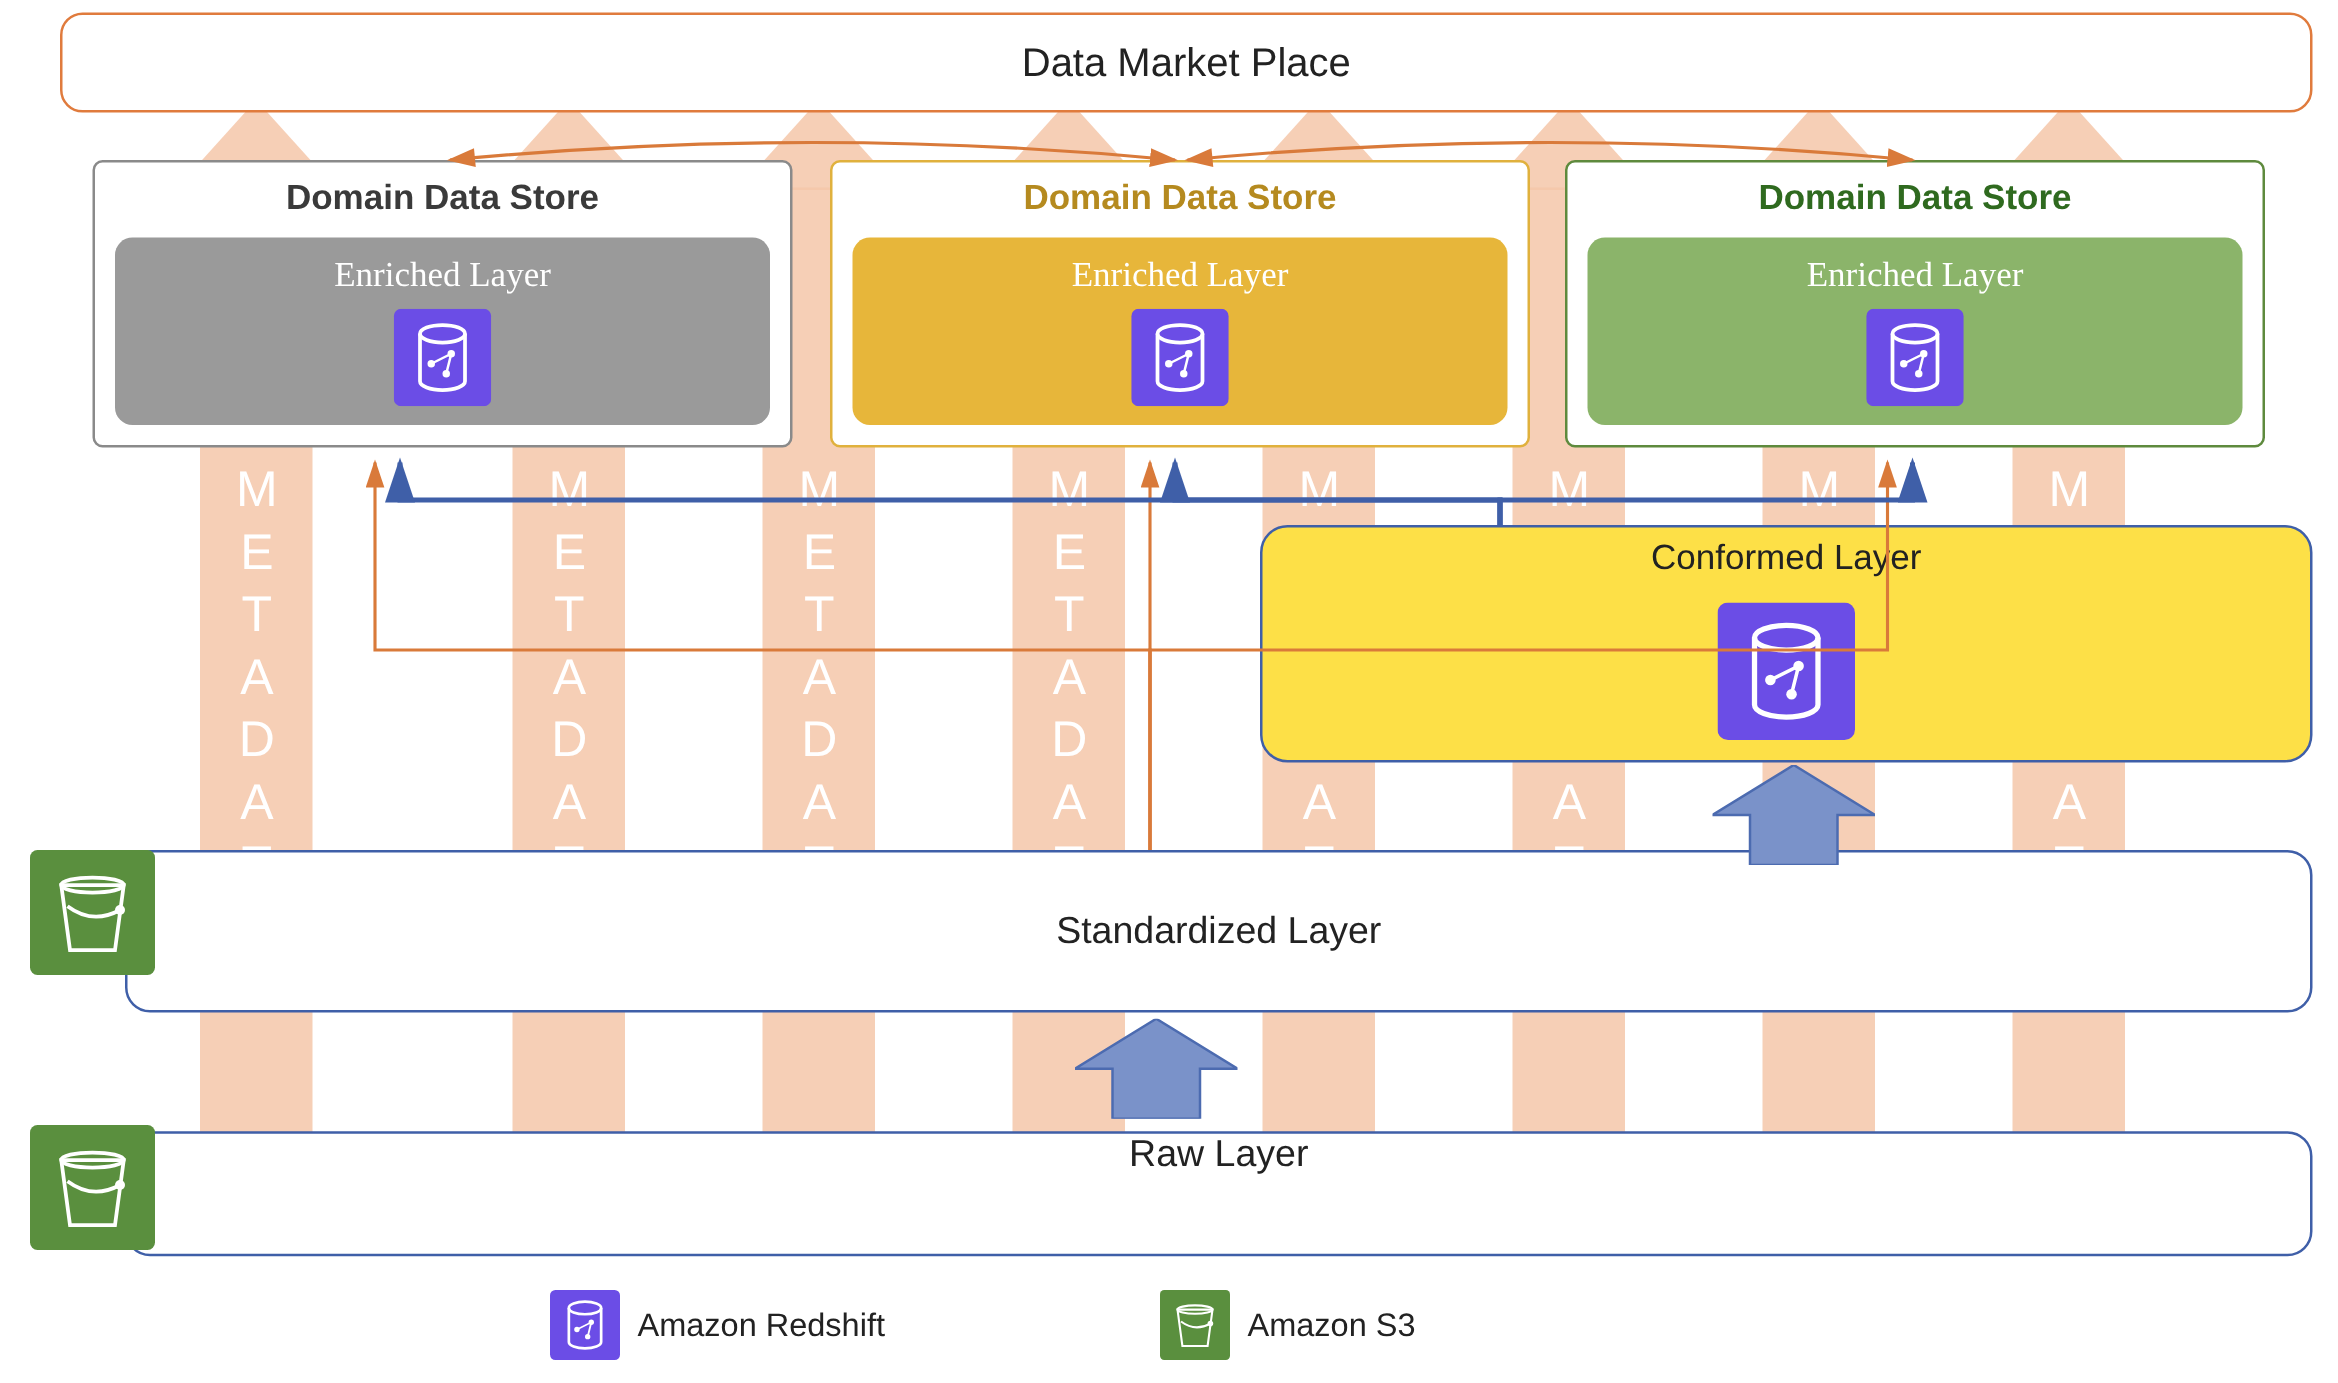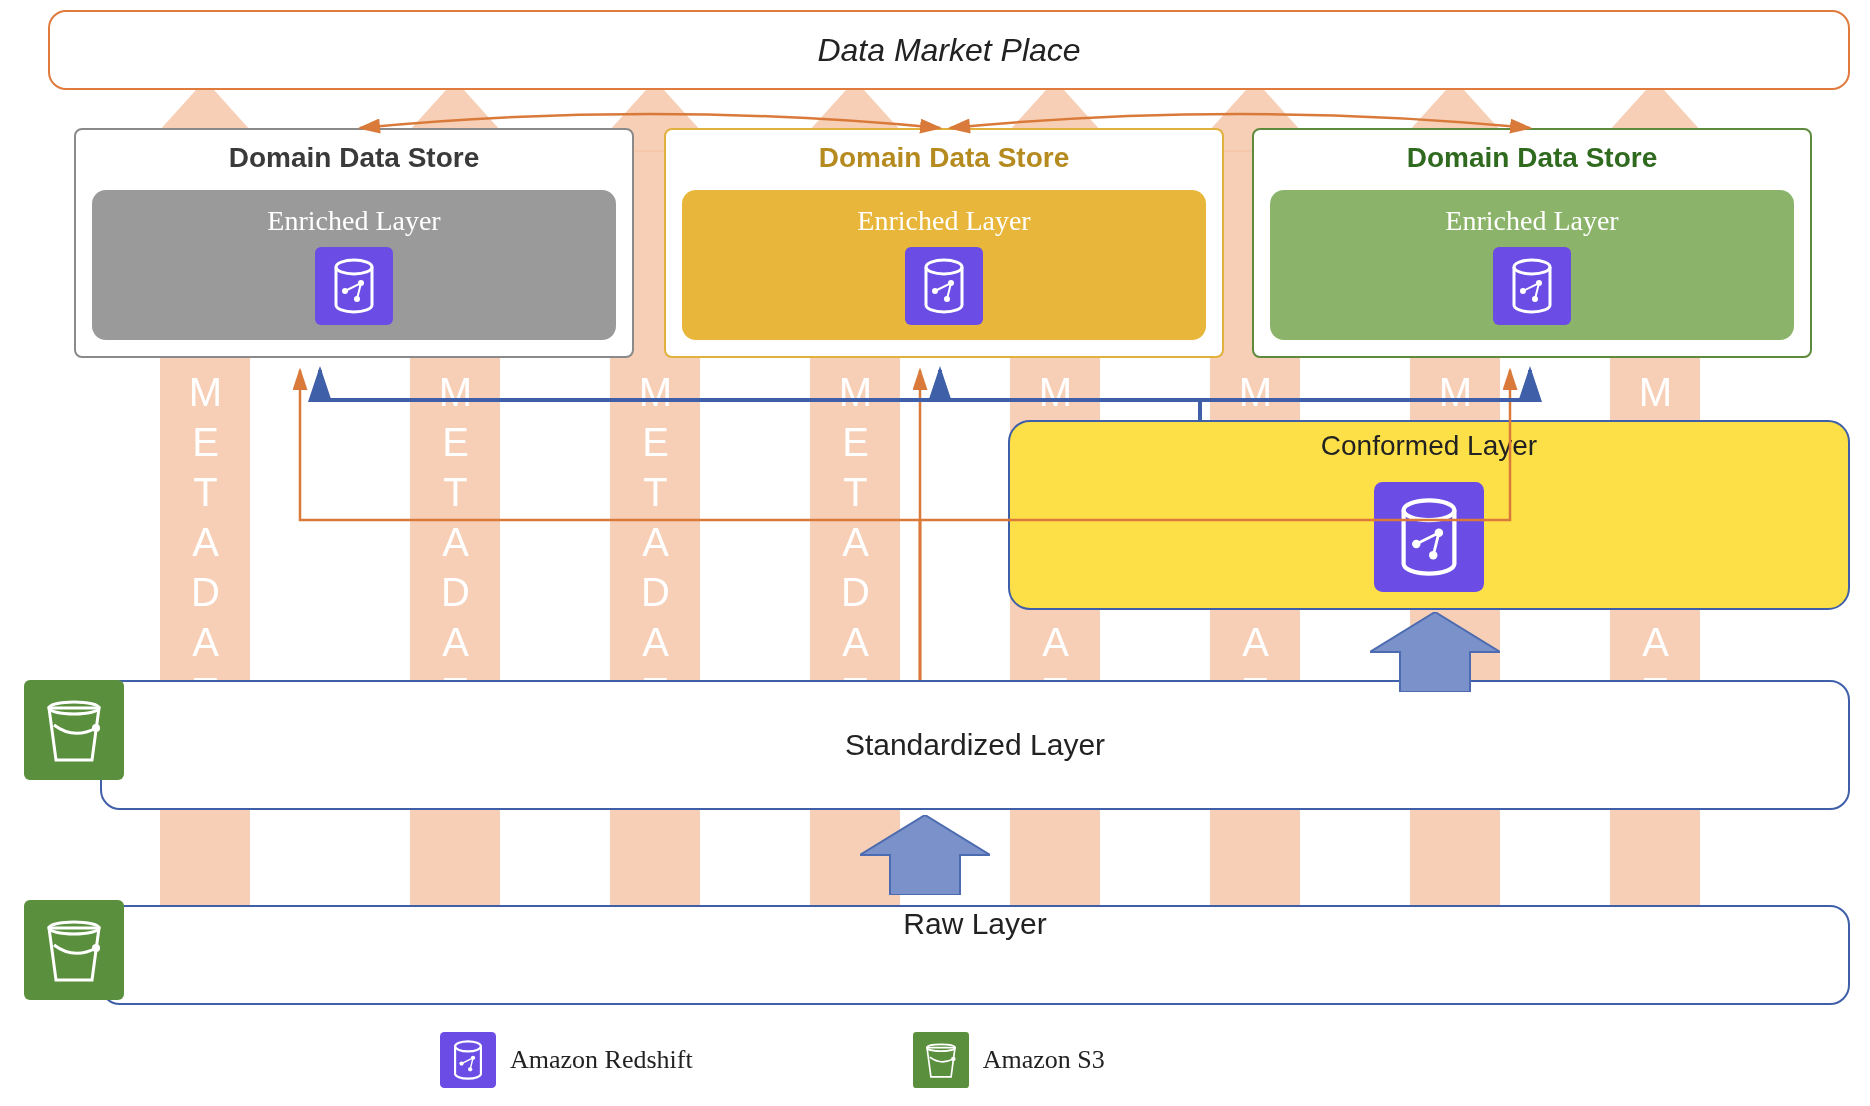--- a/index.html
+++ b/index.html
@@ -75,7 +75,6 @@
     color: #222;
     background: #fff;
     z-index: 20;
-    font-style: italic;
   }
   
   .dds {

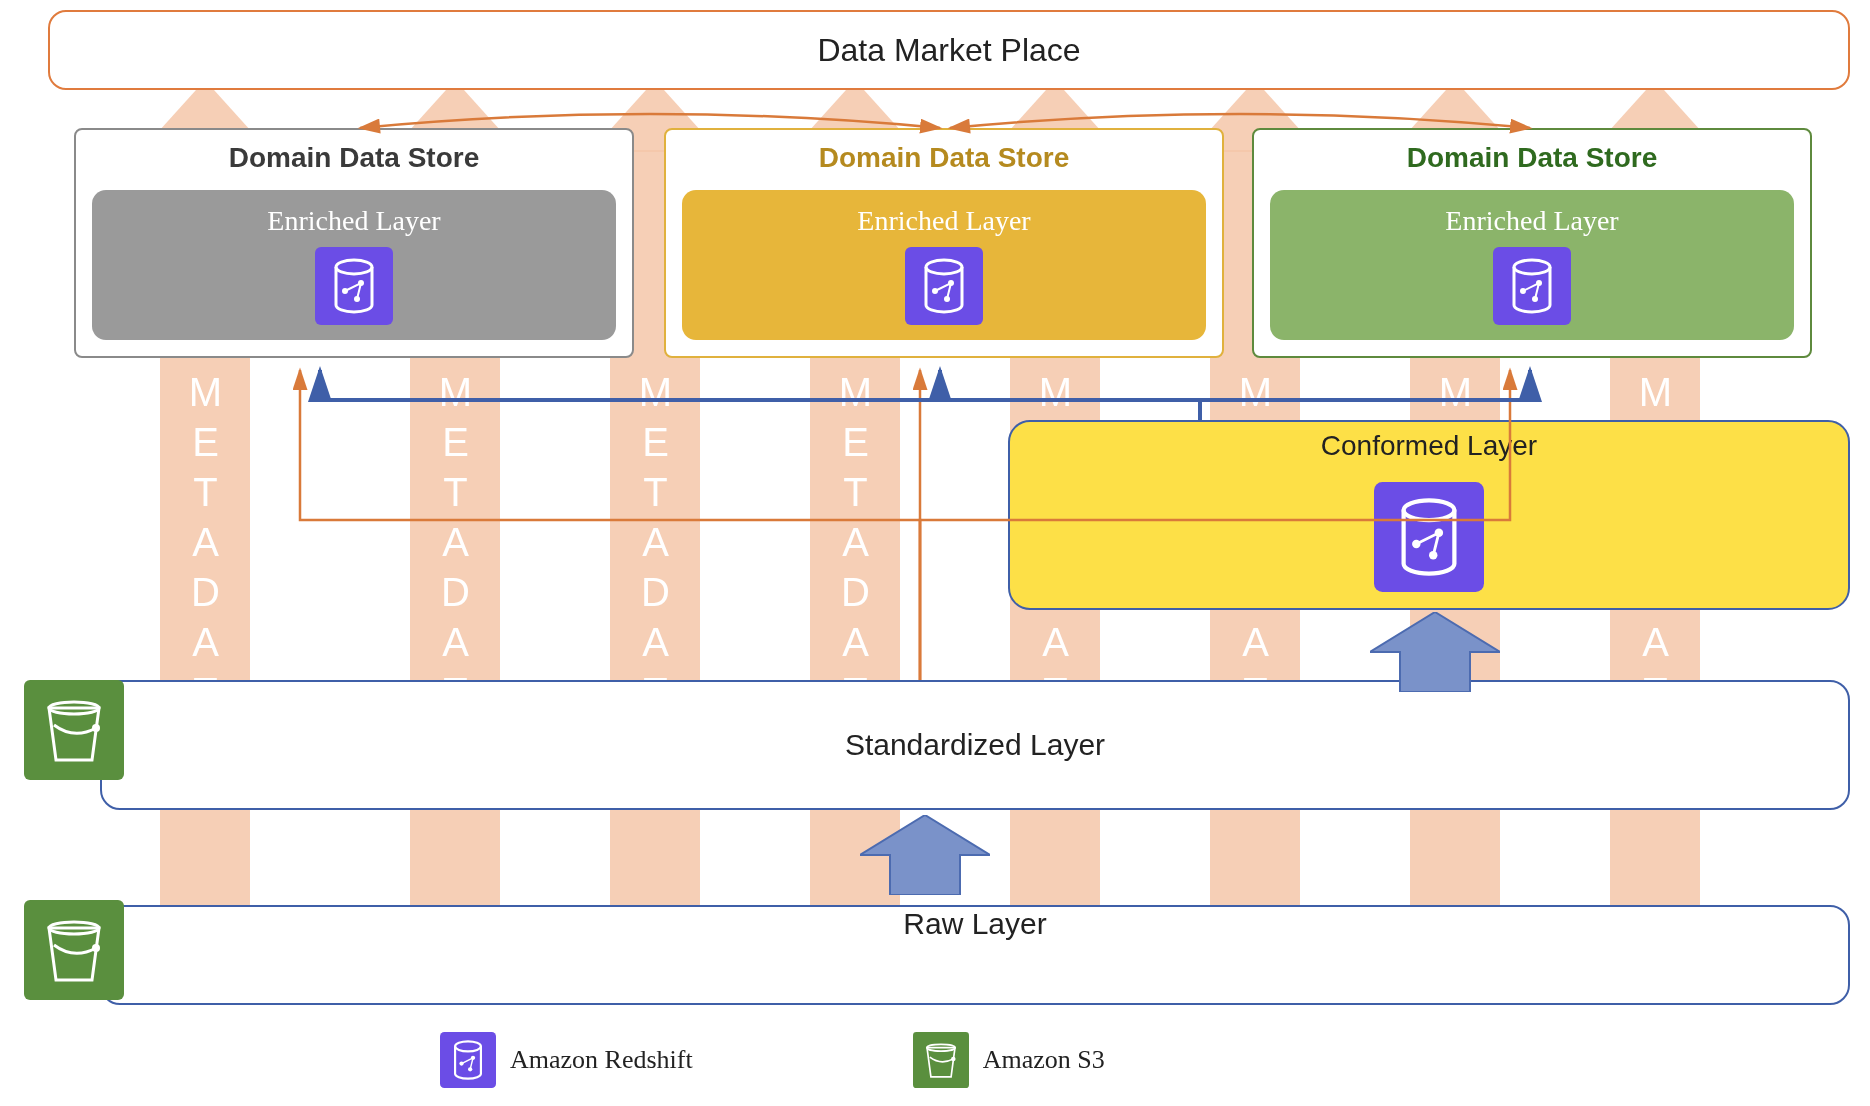--- a/index.html
+++ b/index.html
@@ -211,7 +211,6 @@
     gap: 220px;
     align-items: center;
     z-index: 30;
-    font-family: Liberation Serif, serif;
   }
   .legend .item {
     display: flex;

